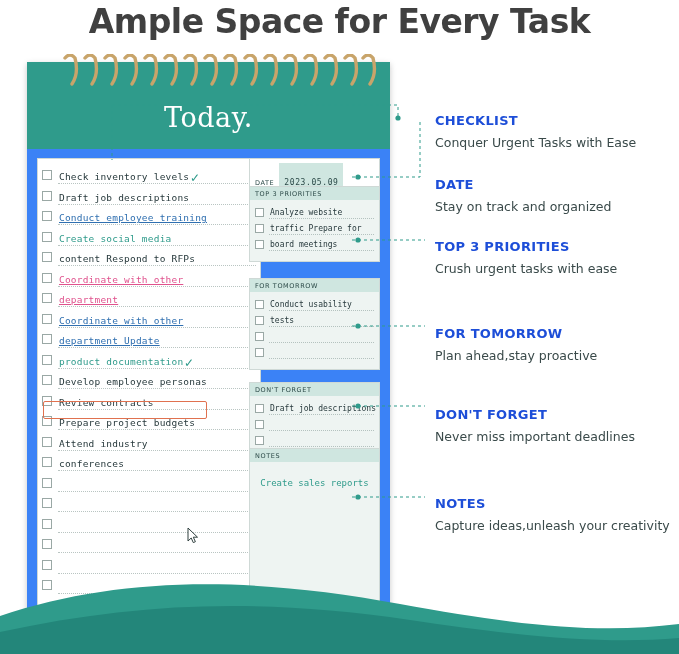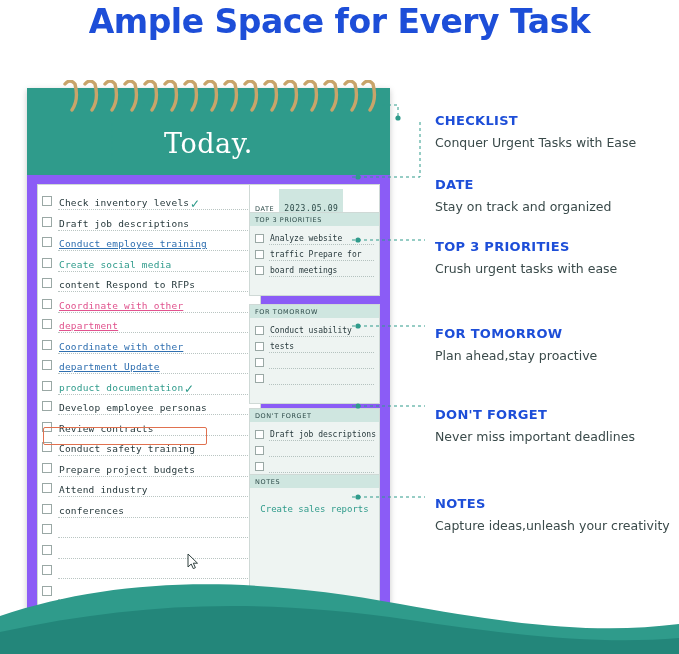--- a/index.html
+++ b/index.html
@@ -25,7 +25,7 @@
     font-size: 33px;
     font-weight: bold;
     letter-spacing: -0.5px;
-    color: #1d4ed8;
+    color: #404040;
     font-family: "DejaVu Sans", sans-serif;
     line-height: 44px;
   }

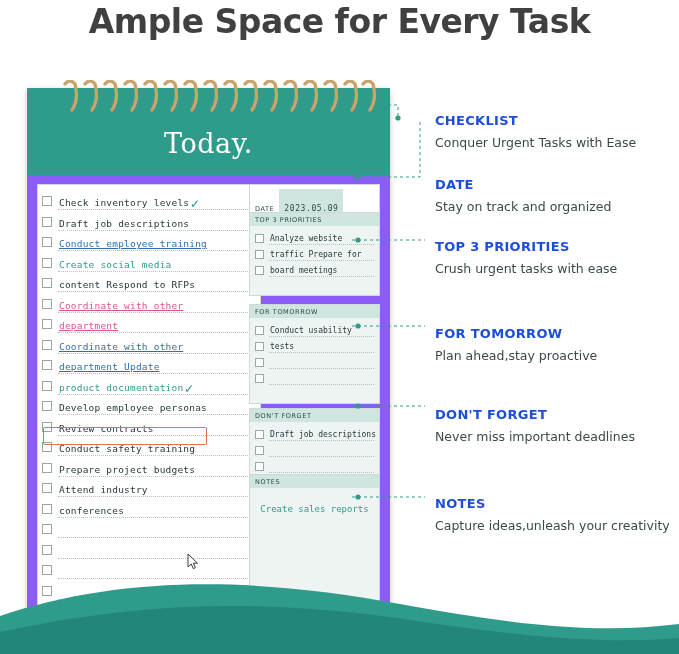--- a/index.html
+++ b/index.html
@@ -48,9 +48,8 @@
     top: 62px;
     width: 363px;
     height: 566px;
-    background: #8b5cf6;
+    background: #3b82f6;
     box-shadow: 0 2px 6px rgba(0,0,0,0.22);
-    margin-top: 26px;
   }
   .pad-header {
     position: absolute;

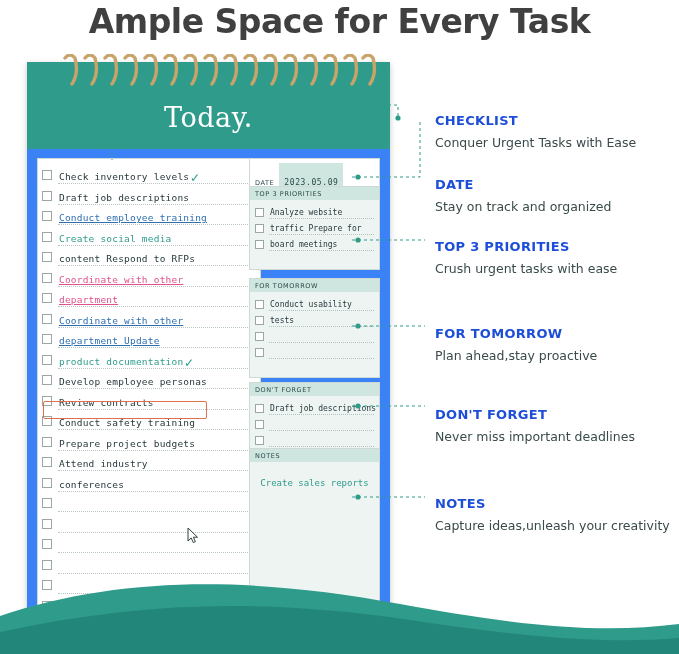--- a/index.html
+++ b/index.html
@@ -180,7 +180,7 @@
     padding: 15px 5px;
     font-family: "DejaVu Sans Mono", monospace;
   }
-  .rp-body { padding: 4px 5px 17px 5px; text-decoration: underline; }
+  .rp-body { padding: 4px 5px 9px 5px; text-decoration: underline; }
   .rp-row {
     display: flex;
     align-items: center;

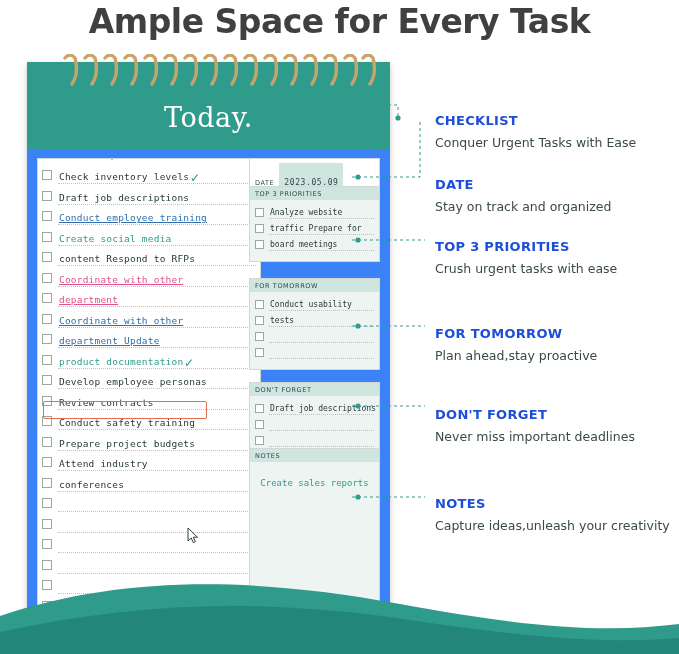--- a/index.html
+++ b/index.html
@@ -357,12 +357,6 @@
     <div class="cl-row">
         <span class="cl-box"></span>
         <span class="cl-line">
-          <span class="cl-text ink-dark">Conduct safety training</span>
-        </span>
-      </div>
-    <div class="cl-row">
-        <span class="cl-box"></span>
-        <span class="cl-line">
           <span class="cl-text ink-dark">Prepare project budgets</span>
         </span>
       </div>

